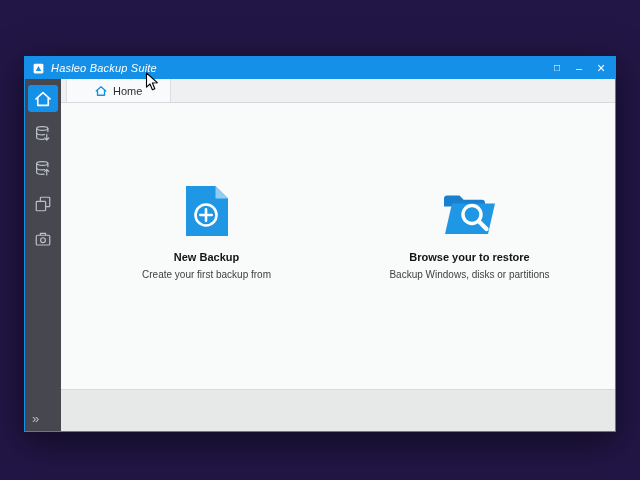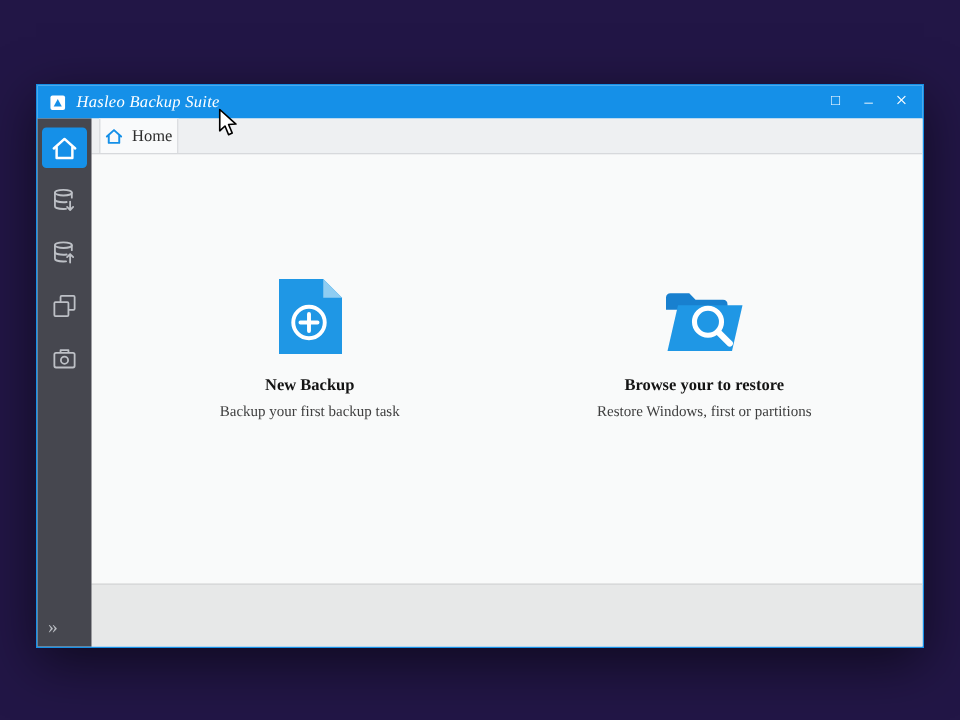--- a/index.html
+++ b/index.html
@@ -12,7 +12,7 @@
     position:absolute; left:24px; top:56px; width:592px; height:376px;
     background:#f7f7f7; border:1px solid #1590e8;
     box-shadow:0 10px 34px rgba(0,0,0,.55);
-    display:flex; flex-direction:column;font-family:Liberation Serif, serif;
+    display:flex; flex-direction:column;
   }
 
   

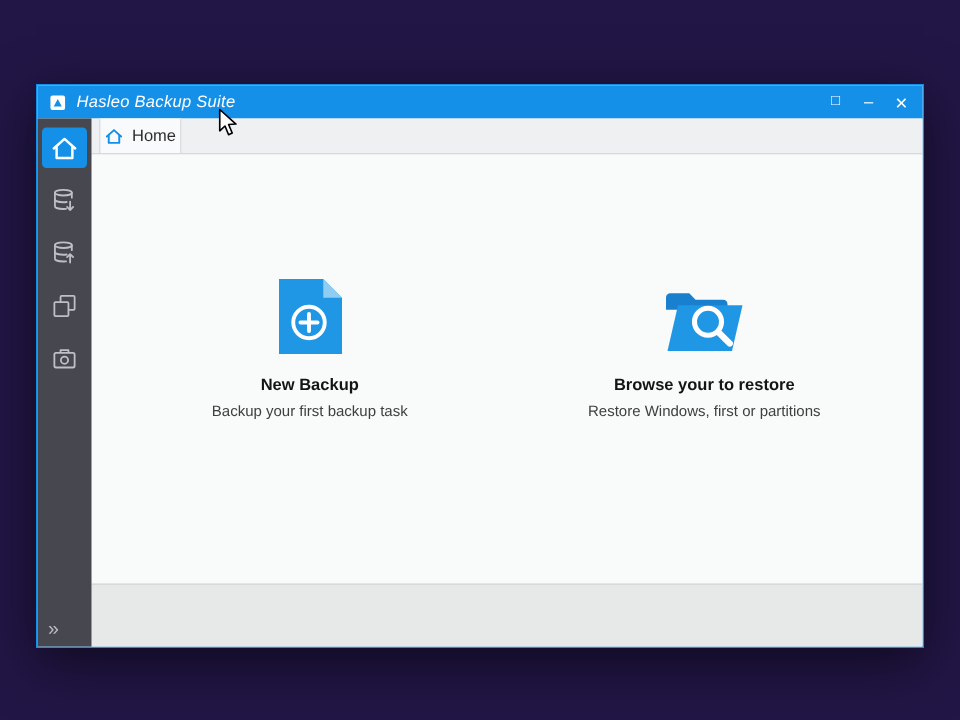--- a/index.html
+++ b/index.html
@@ -42,7 +42,7 @@
 
   .tabbar { flex:0 0 24px; background:#eef0f2; border-bottom:1px solid #d7d9dc; display:flex;
             align-items:stretch; padding-left:5px; }
-  .tab { display:flex; align-items:center; gap:6px; padding:0 3px; font-size:11px; color:#2e2e2e;
+  .tab { display:flex; align-items:center; gap:6px; padding:0 28px; font-size:11px; color:#2e2e2e;
          background:#f9fafb; border-left:1px solid #dcdee1; border-right:1px solid #dcdee1; cursor:pointer; }
 
   .content { flex:1; background:#f9fafa; display:flex; align-items:center; justify-content:center; gap:31px; }

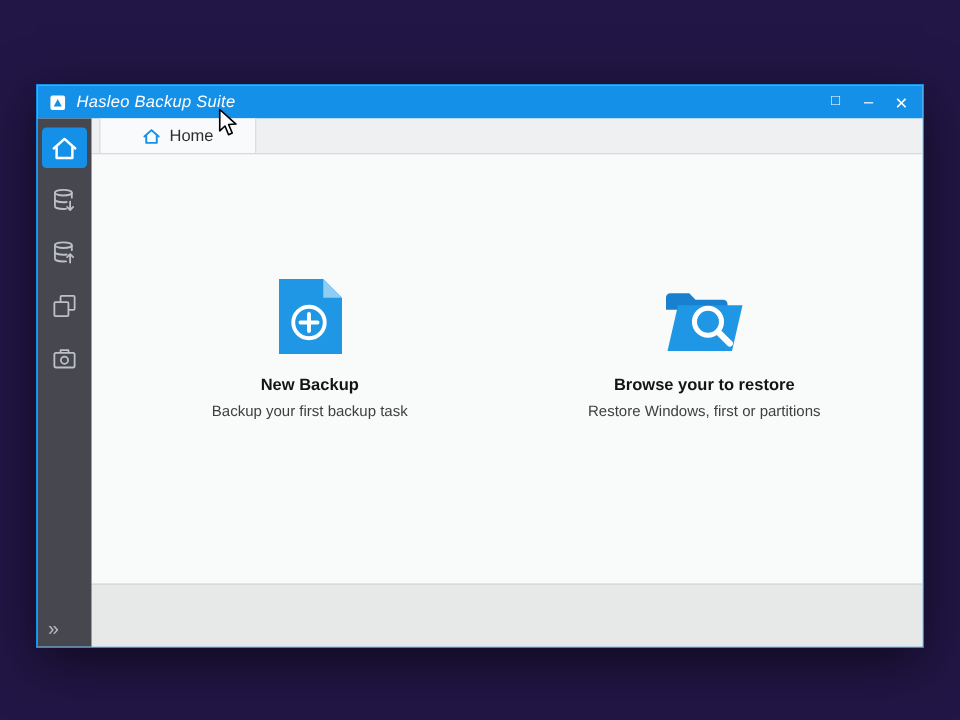--- a/index.html
+++ b/index.html
@@ -150,7 +150,7 @@
               </svg>
             </div>
             <div class="opt-title">New Backup</div>
-            <div class="opt-sub">Backup your first backup task</div>
+            <div class="opt-sub">Create your first backup from</div>
           </div>
 
           <div class="option">

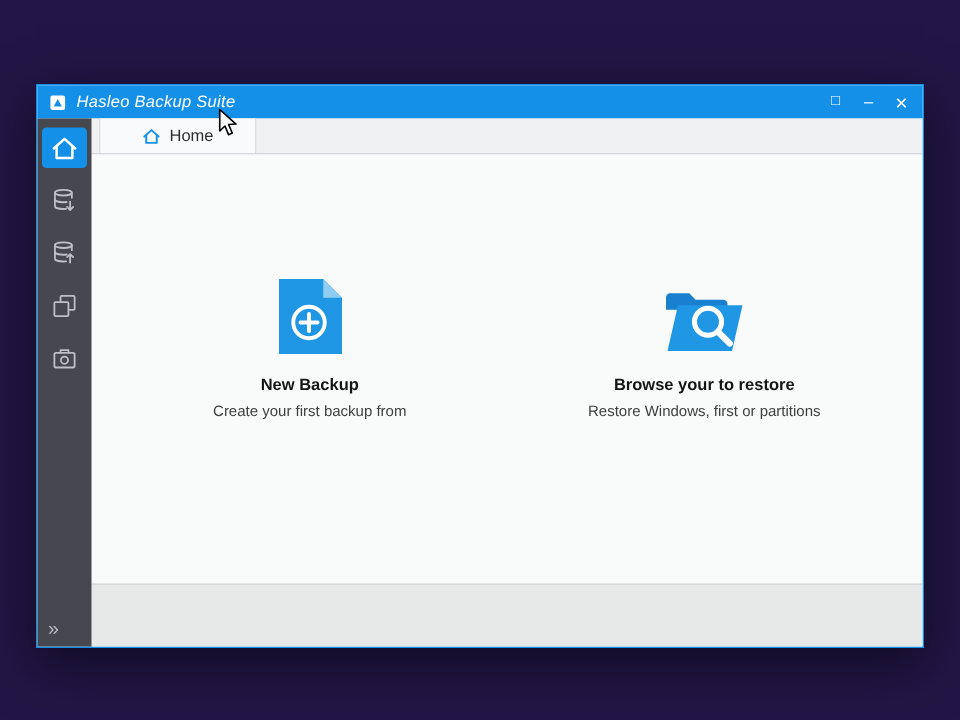--- a/index.html
+++ b/index.html
@@ -164,7 +164,7 @@
             </div>
             <div class="opt-title">Browse your to restore</div>
             <div class="opt-sub">
-              <div>Restore Windows, first or partitions</div>
+              <div>Backup Windows, disks or partitions</div>
             </div>
           </div>
 

